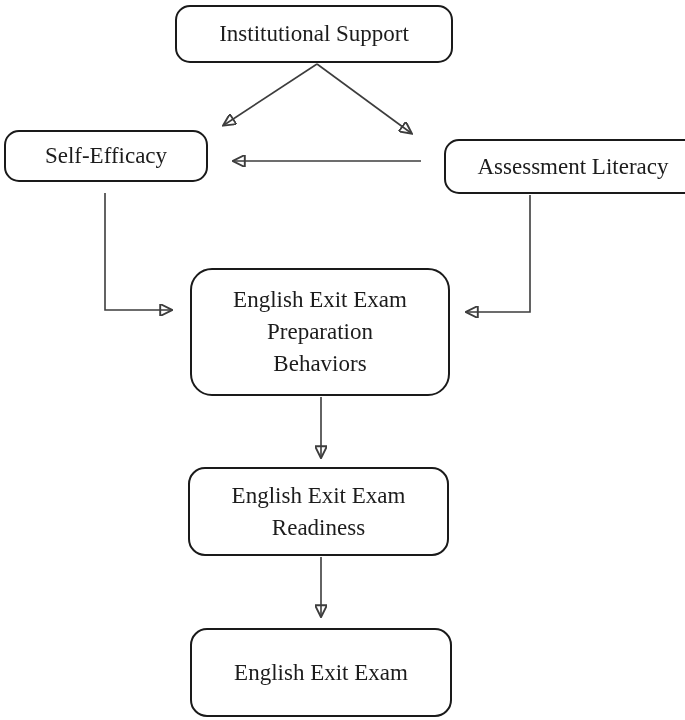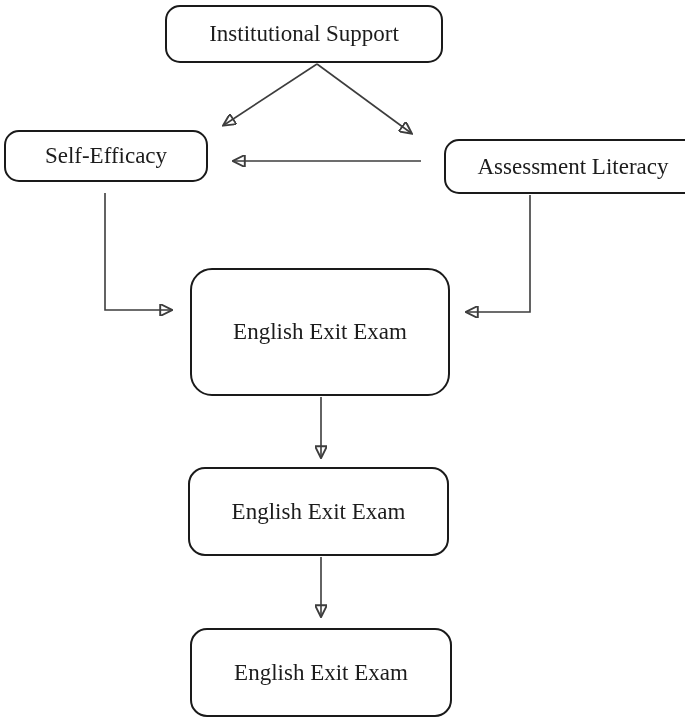--- a/index.html
+++ b/index.html
@@ -45,7 +45,7 @@
   }
   .node .line { white-space: nowrap; }
 
-  #node-institutional-support { left: 165px; top: 5px;   width: 278px; height: 58px; }
+  #node-institutional-support { left: 175px; top: 5px;   width: 278px; height: 58px; }
   #node-self-efficacy         { left: 4px;   top: 130px; width: 204px; height: 52px; }
   #node-assessment-literacy   { left: 444px; top: 139px; width: 258px; height: 55px; }
   #node-prep-behaviors        { left: 190px; top: 268px; width: 260px; height: 128px; border-radius: 22px; }

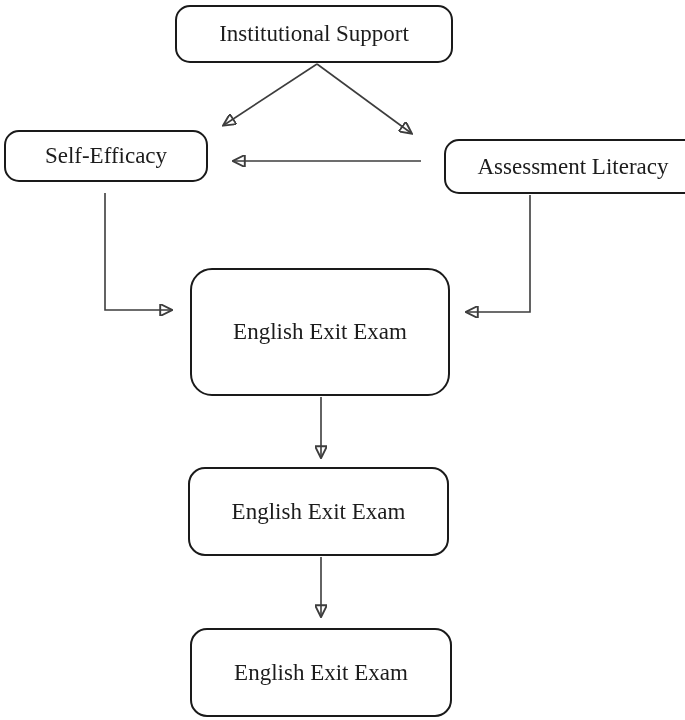--- a/index.html
+++ b/index.html
@@ -87,6 +87,7 @@
 
   <div class="node" id="node-prep-behaviors">
     <span class="line">English Exit Exam</span>
+    <span class="line">Preparation</span>
   </div>
 
   <div class="node" id="node-exam-readiness">

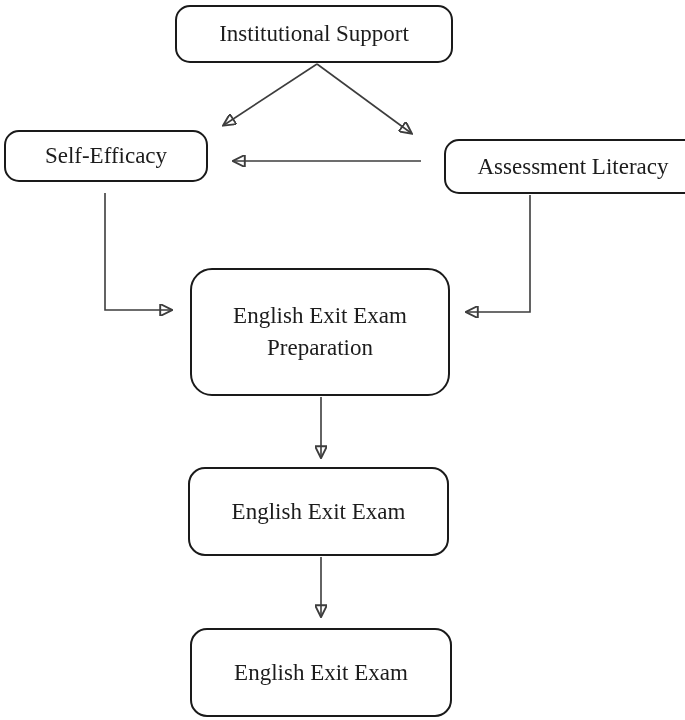--- a/index.html
+++ b/index.html
@@ -88,6 +88,7 @@
   <div class="node" id="node-prep-behaviors">
     <span class="line">English Exit Exam</span>
     <span class="line">Preparation</span>
+    <span class="line">Behaviors</span>
   </div>
 
   <div class="node" id="node-exam-readiness">

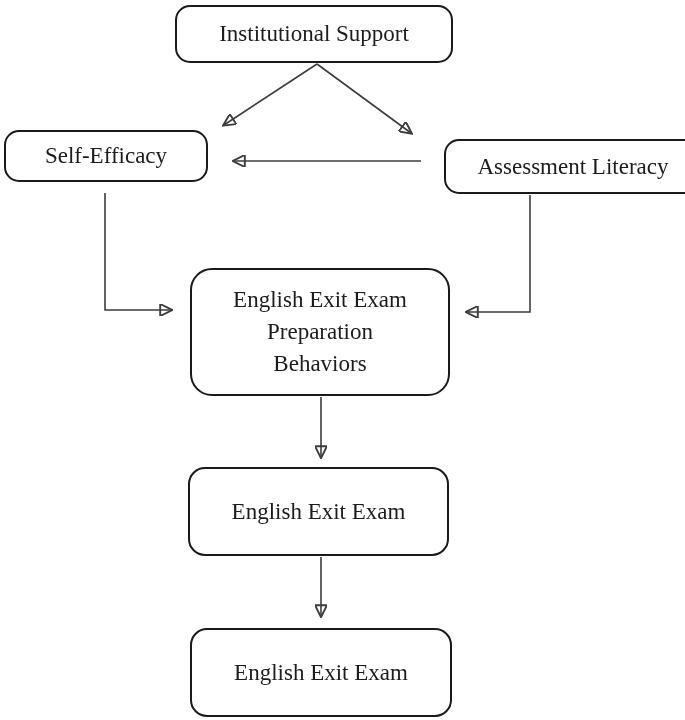--- a/index.html
+++ b/index.html
@@ -93,6 +93,7 @@
 
   <div class="node" id="node-exam-readiness">
     <span class="line">English Exit Exam</span>
+    <span class="line">Readiness</span>
   </div>
 
   <div class="node" id="node-exam-achievement">

